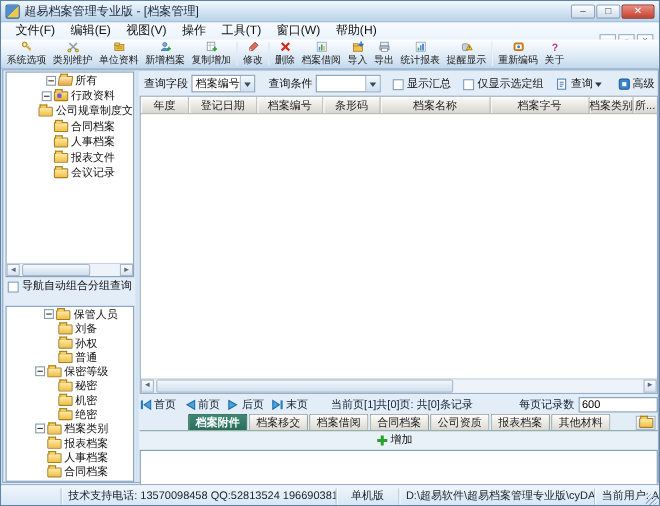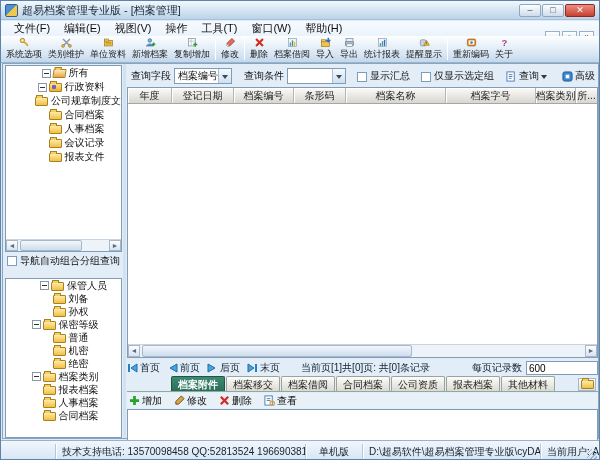--- a/index.html
+++ b/index.html
@@ -275,11 +275,11 @@
       </div>
       <div class="tree-row" style="padding-left:26px;">
         <span class="ico-folder"></span>
+        <span class="tree-label">报表文件</span>
+      </div>
+      <div class="tree-row" style="padding-left:26px;">
+        <span class="ico-folder"></span>
         <span class="tree-label">会议记录</span>
-      </div>
-      <div class="tree-row" style="padding-left:26px;">
-        <span class="ico-folder"></span>
-        <span class="tree-label">报表文件</span>
       </div>
       <div class="tree-scroll">
         <span class="scr-btn">◄</span>

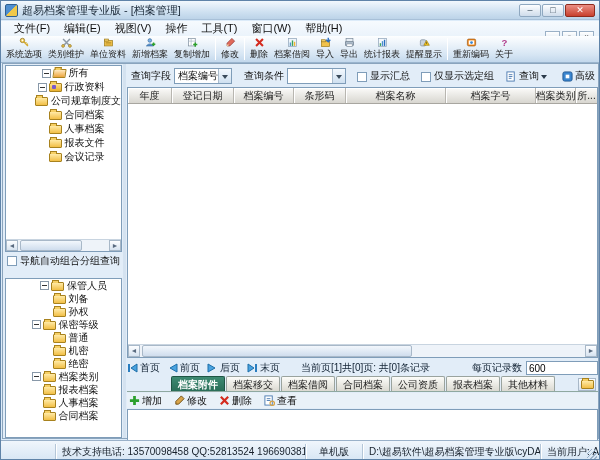--- a/index.html
+++ b/index.html
@@ -307,14 +307,14 @@
         <span class="ico-folder"></span>
         <span class="tree-label">孙权</span>
       </div>
+      <div class="tree-row" style="padding-left:14px;">
+        <span class="ico-folder"></span>
+        <span class="tree-label">普通</span>
+      </div>
       <div class="tree-row" style="padding-left:1px;">
         <span class="expander"></span>
         <span class="ico-folder"></span>
         <span class="tree-label">保密等级</span>
-      </div>
-      <div class="tree-row" style="padding-left:14px;">
-        <span class="ico-folder"></span>
-        <span class="tree-label">普通</span>
       </div>
       <div class="tree-row" style="padding-left:14px;">
         <span class="ico-folder"></span>

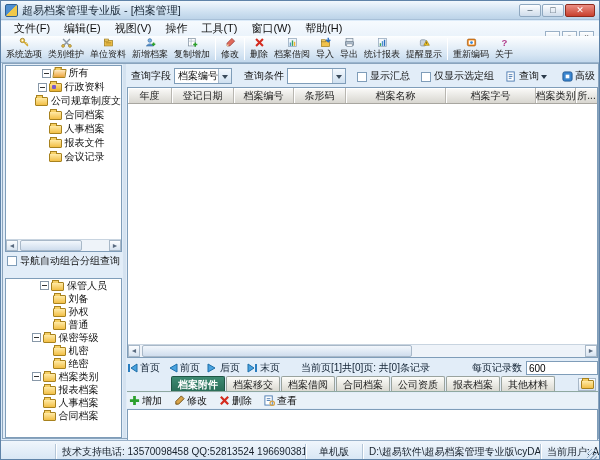--- a/index.html
+++ b/index.html
@@ -318,6 +318,10 @@
       </div>
       <div class="tree-row" style="padding-left:14px;">
         <span class="ico-folder"></span>
+        <span class="tree-label">秘密</span>
+      </div>
+      <div class="tree-row" style="padding-left:14px;">
+        <span class="ico-folder"></span>
         <span class="tree-label">机密</span>
       </div>
       <div class="tree-row" style="padding-left:14px;">

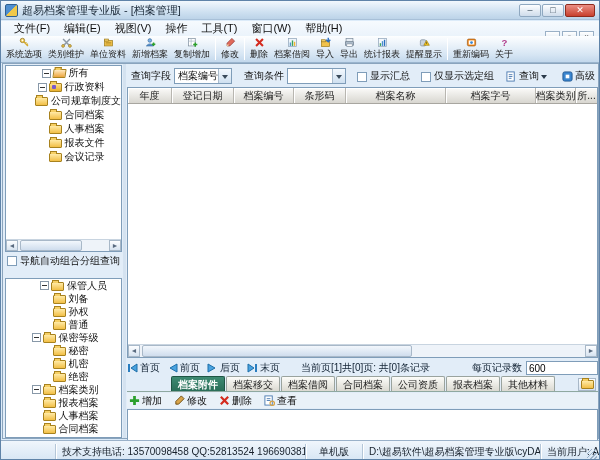--- a/index.html
+++ b/index.html
@@ -90,7 +90,7 @@
   .tab.active{background:linear-gradient(#3d8a72,#2a6e58);color:#fff;border-color:#1e5544;font-weight:bold;}
   .tab-folderbtn{margin-left:auto;margin-right:2px;width:18px;height:13px;background:linear-gradient(#fdfeff,#d7e3f0);border:1px solid #a8b8c8;display:flex;align-items:center;justify-content:center;}
 
-  .detail-bar{position:absolute;left:124px;top:329px;width:471px;height:15px;display:flex;align-items:center;font-size:10px;color:#111;background:#e9f1f8;}
+  .detail-bar{position:absolute;left:124px;top:329px;width:471px;height:15px;display:flex;align-items:center;font-size:10px;color:#111;background:#e9f1f8;flex-direction:column;}
   .db-btn{display:flex;align-items:center;margin-right:8px;padding:0 2px;white-space:nowrap;}
   .detail-body{position:absolute;left:124px;top:345px;width:471px;height:92px;background:#fff;border:1px solid #7f9db9;}
 

